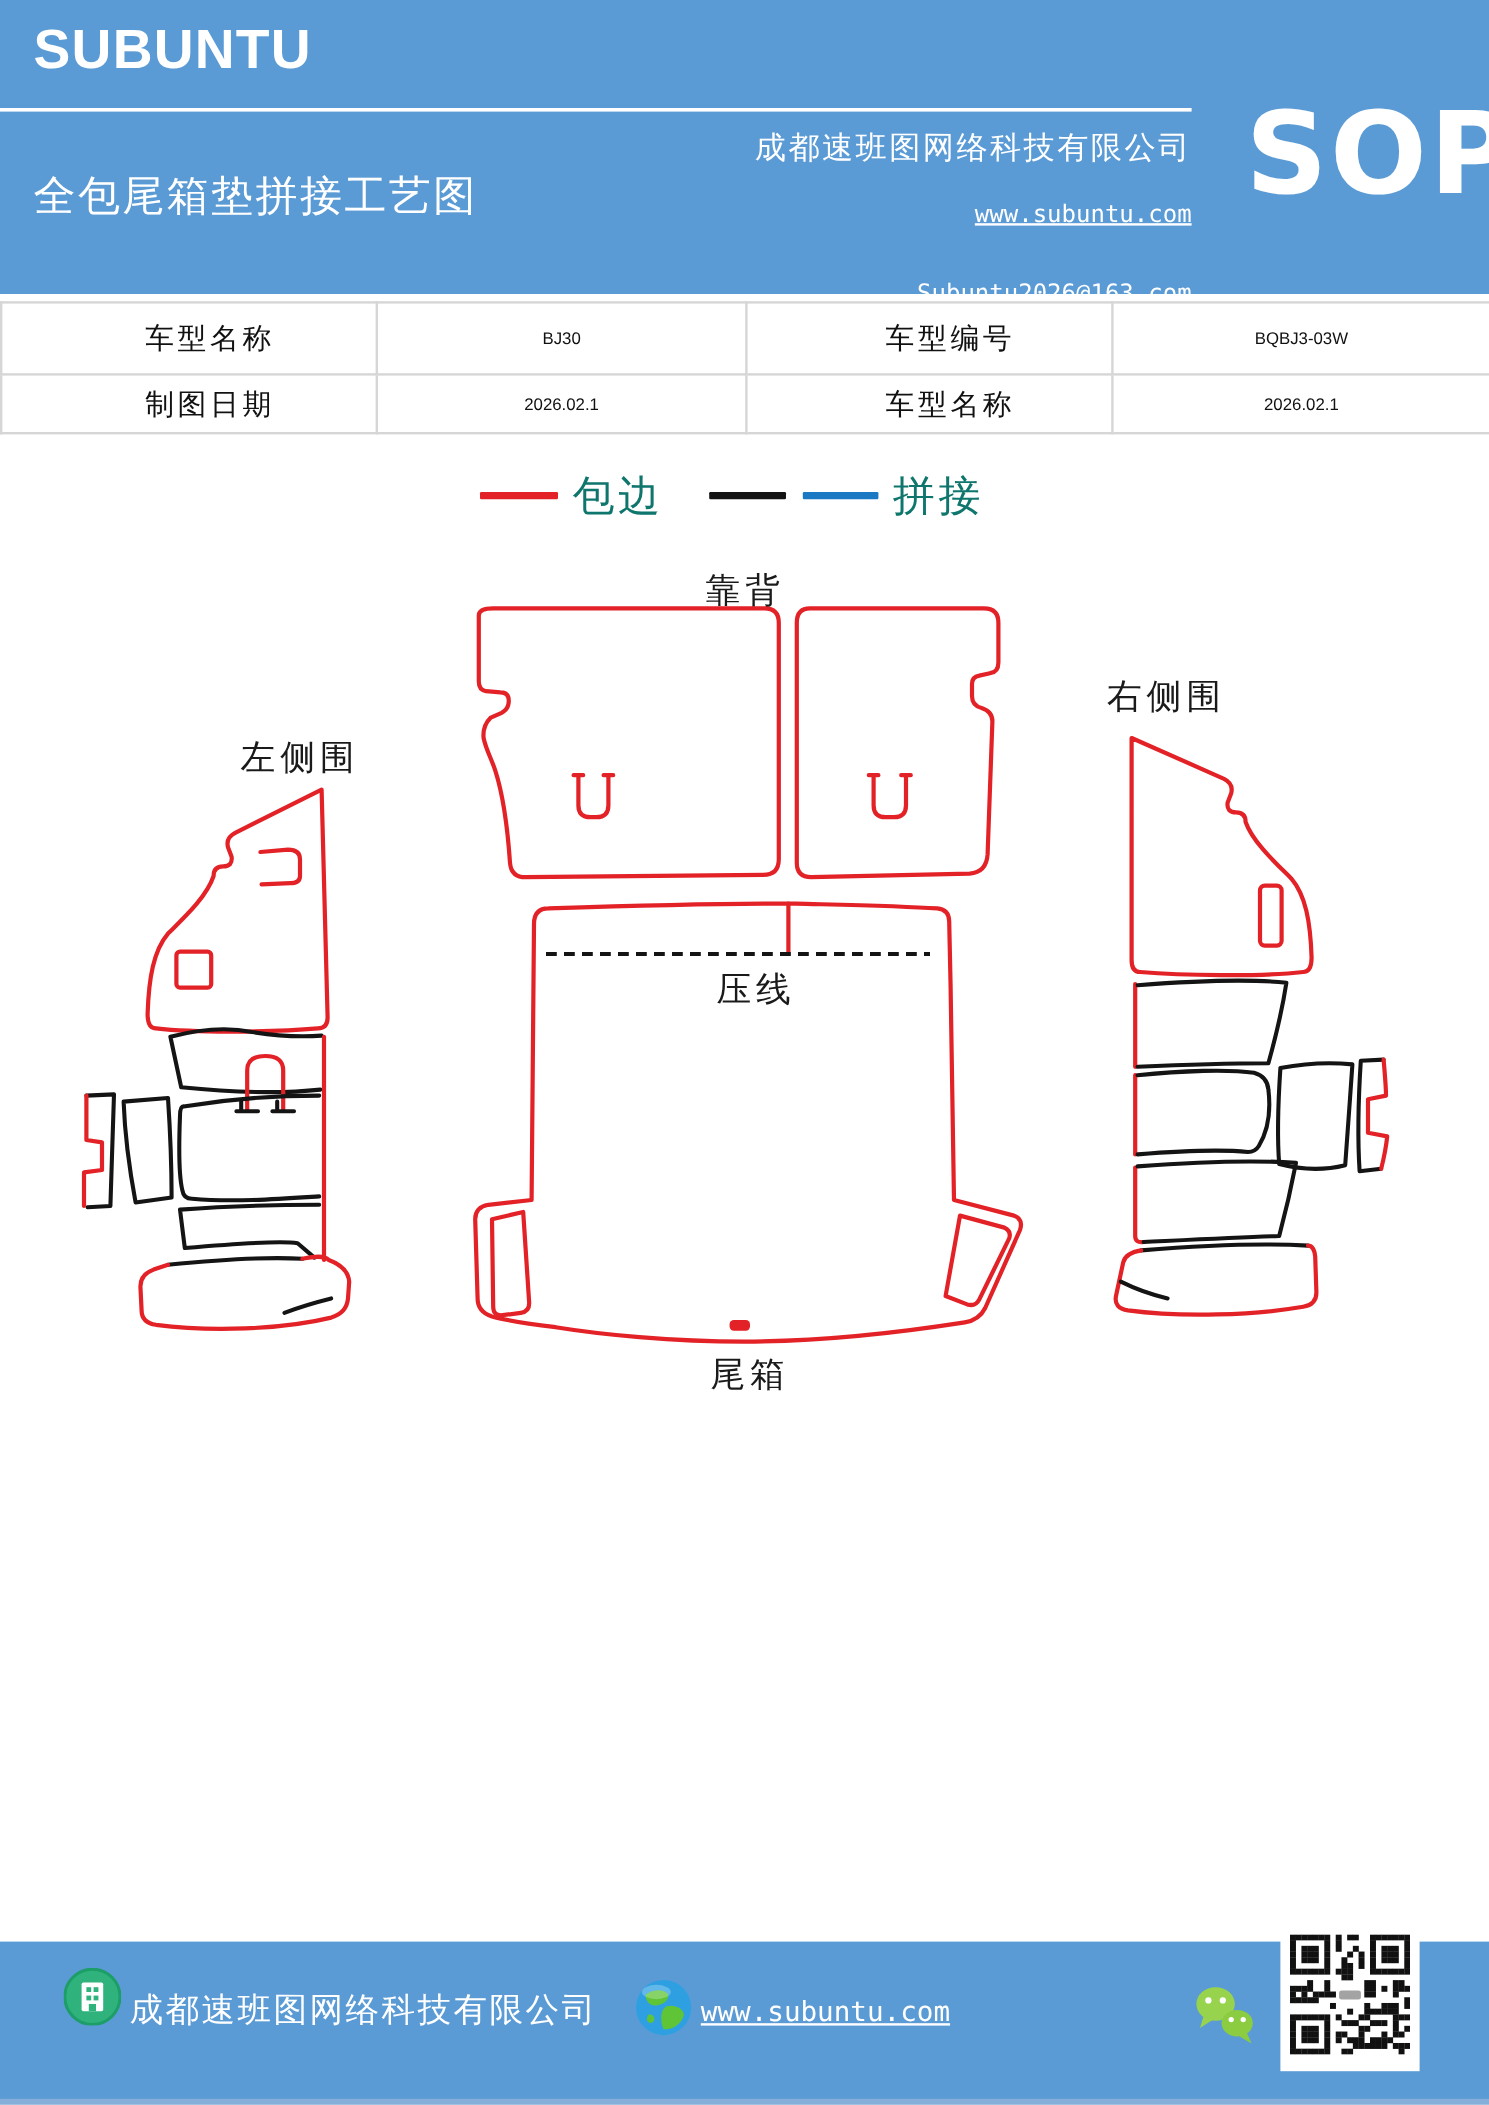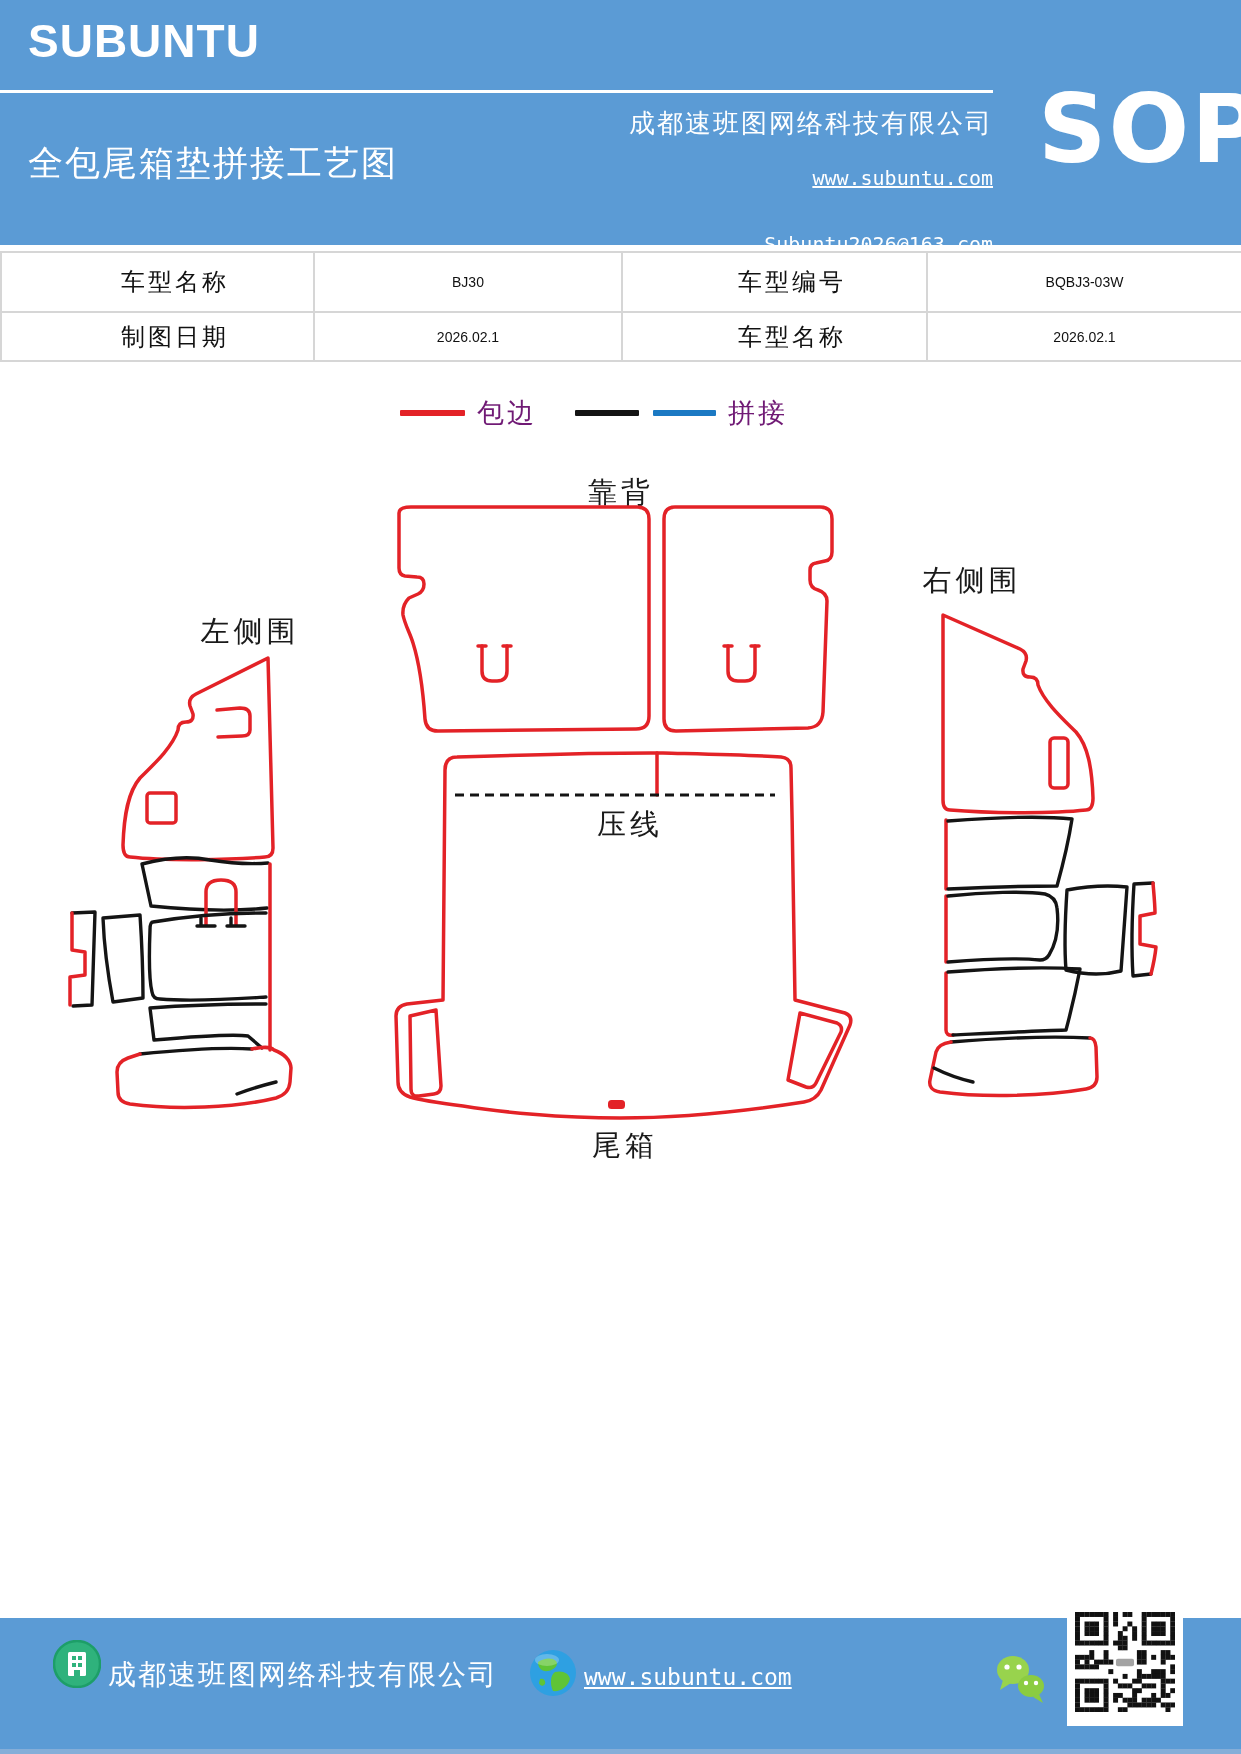--- a/index.html
+++ b/index.html
@@ -34,7 +34,7 @@
   .lg-red{width:65px;background:var(--red);}
   .lg-black{width:64px;background:var(--black);margin-left:38px;}
   .lg-blue{width:63px;background:var(--lblue);margin-left:14px;}
-  .lg-text{font-size:27px;color:#701a75;margin-left:12px;letter-spacing:3px;}
+  .lg-text{font-size:35px;color:#0f766e;margin-left:12px;letter-spacing:3px;}
 
   
   .diagram{position:absolute;left:0;top:0;width:1241px;height:1754px;}

